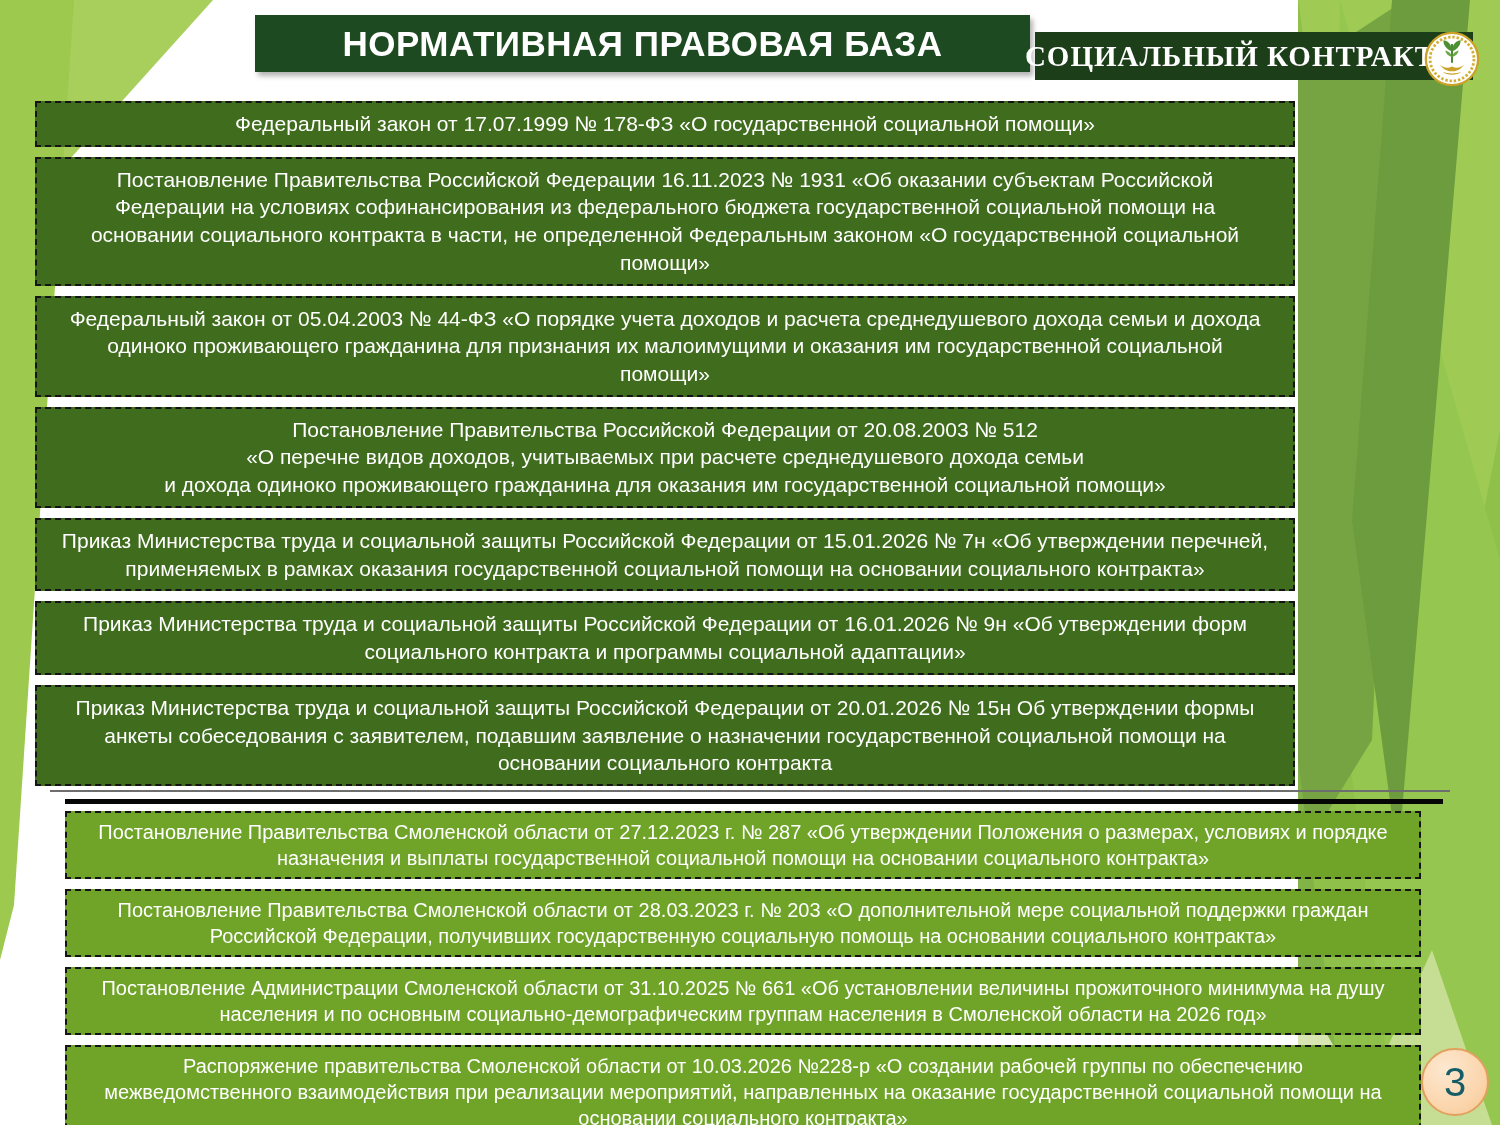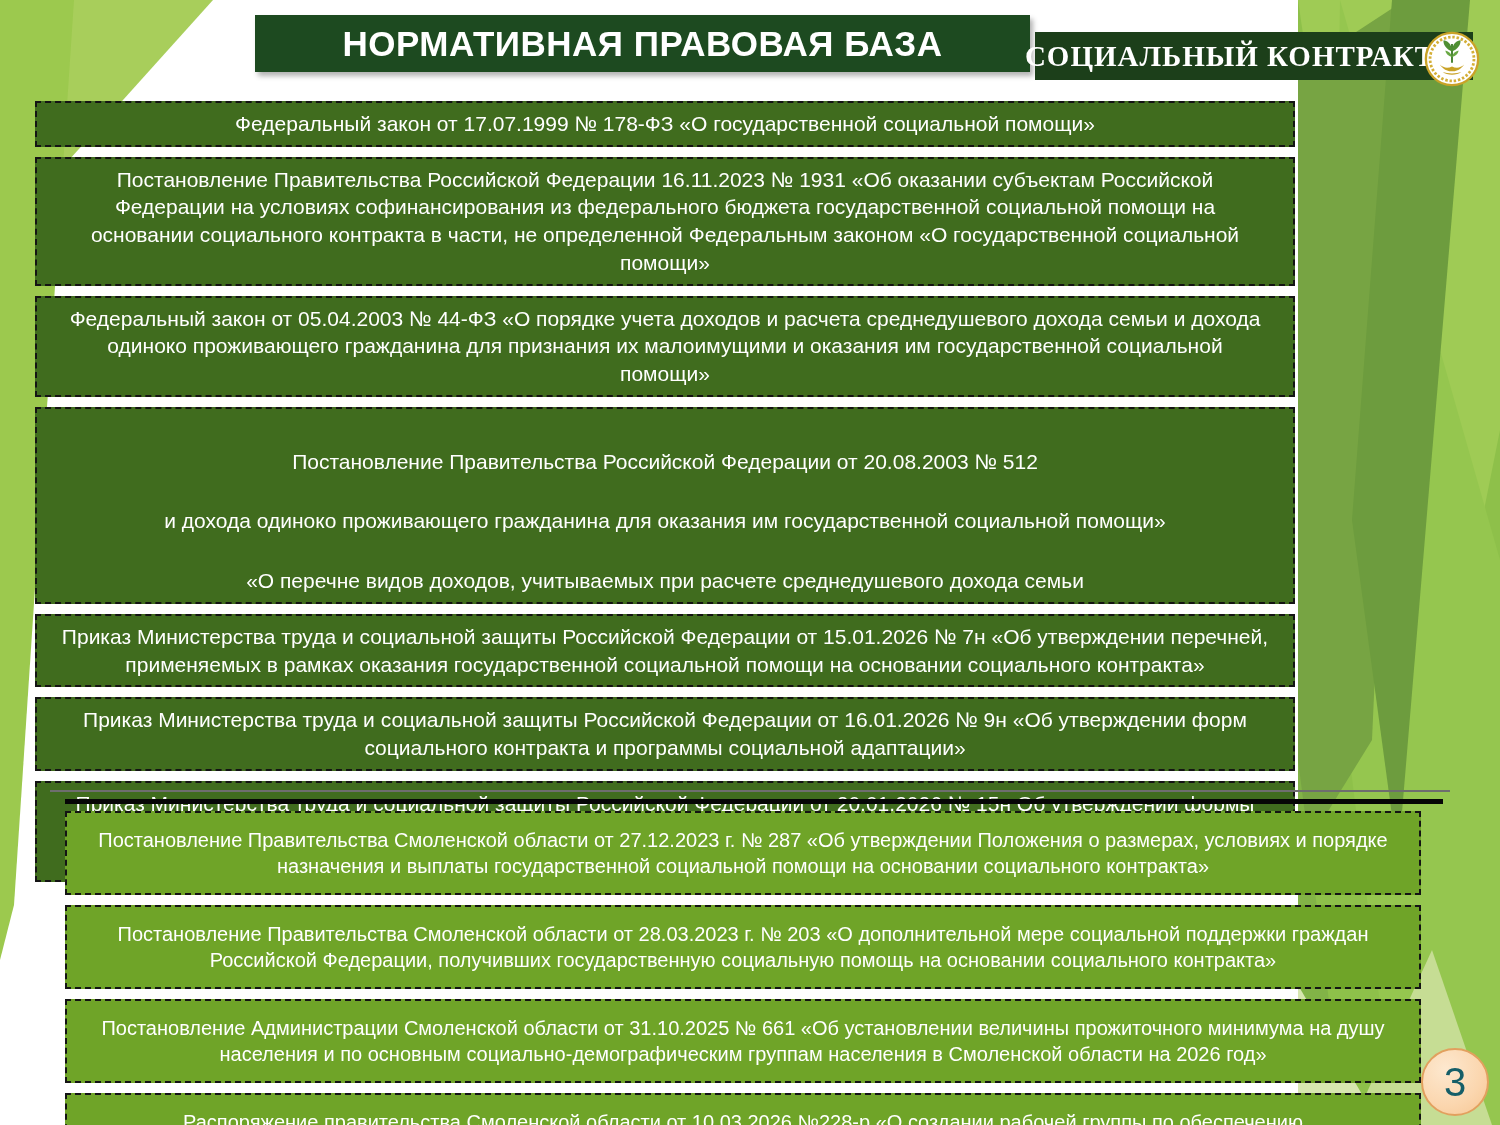--- a/index.html
+++ b/index.html
@@ -49,7 +49,7 @@
   }
   .act.dark{background:#406c1e;}
   .act.light{background:#6fa428;font-size:20px;line-height:1.3;padding:14px 24px;}
-  .act .line{display:block;margin-top:32px;}
+  .act .line{display:block;}
   .it{font-style:italic;}
 
   

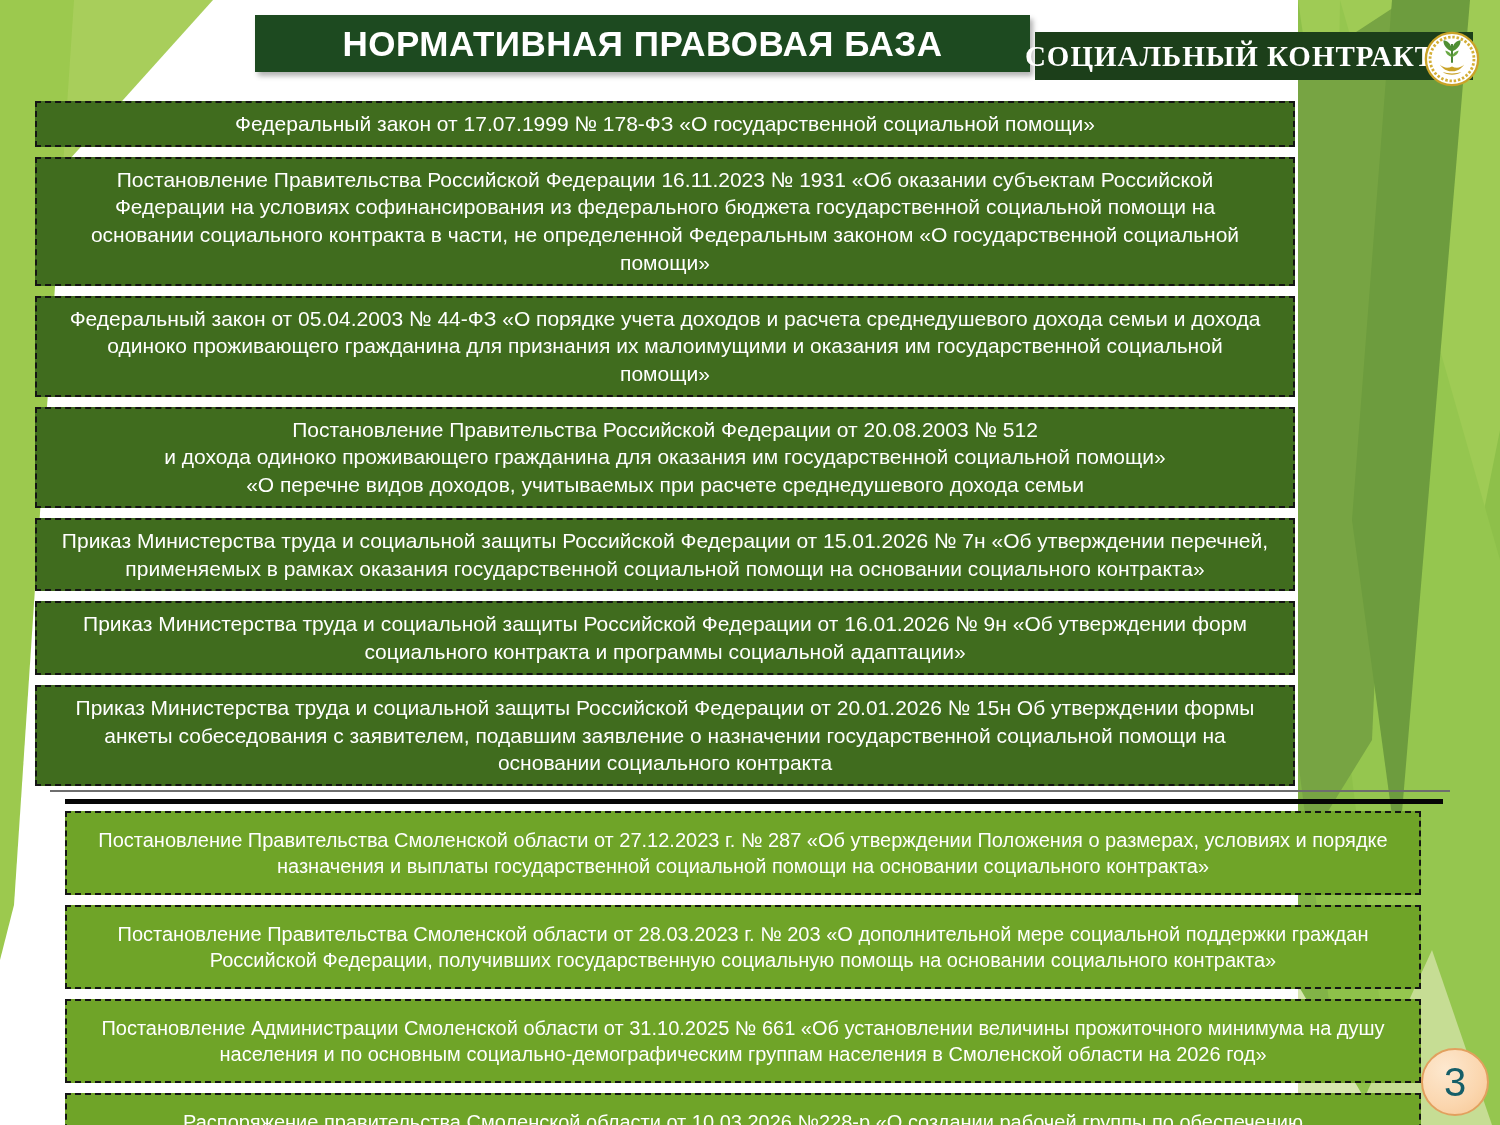--- a/index.html
+++ b/index.html
@@ -123,8 +123,8 @@
   </div>
   <div class="act dark">
     <span class="line">Постановление Правительства Российской Федерации от 20.08.2003 № 512</span>
+    <span class="line">«О перечне видов доходов, учитываемых при расчете среднедушевого дохода семьи</span>
     <span class="line">и дохода одиноко проживающего гражданина для оказания им государственной социальной помощи»</span>
-    <span class="line">«О перечне видов доходов, учитываемых при расчете среднедушевого дохода семьи</span>
   </div>
   <div class="act dark">
     <span>Приказ Министерства труда и социальной защиты Российской Федерации от 15.01.2026 № 7н «Об утверждении перечней, применяемых в рамках оказания государственной социальной помощи на основании социального контракта»</span>

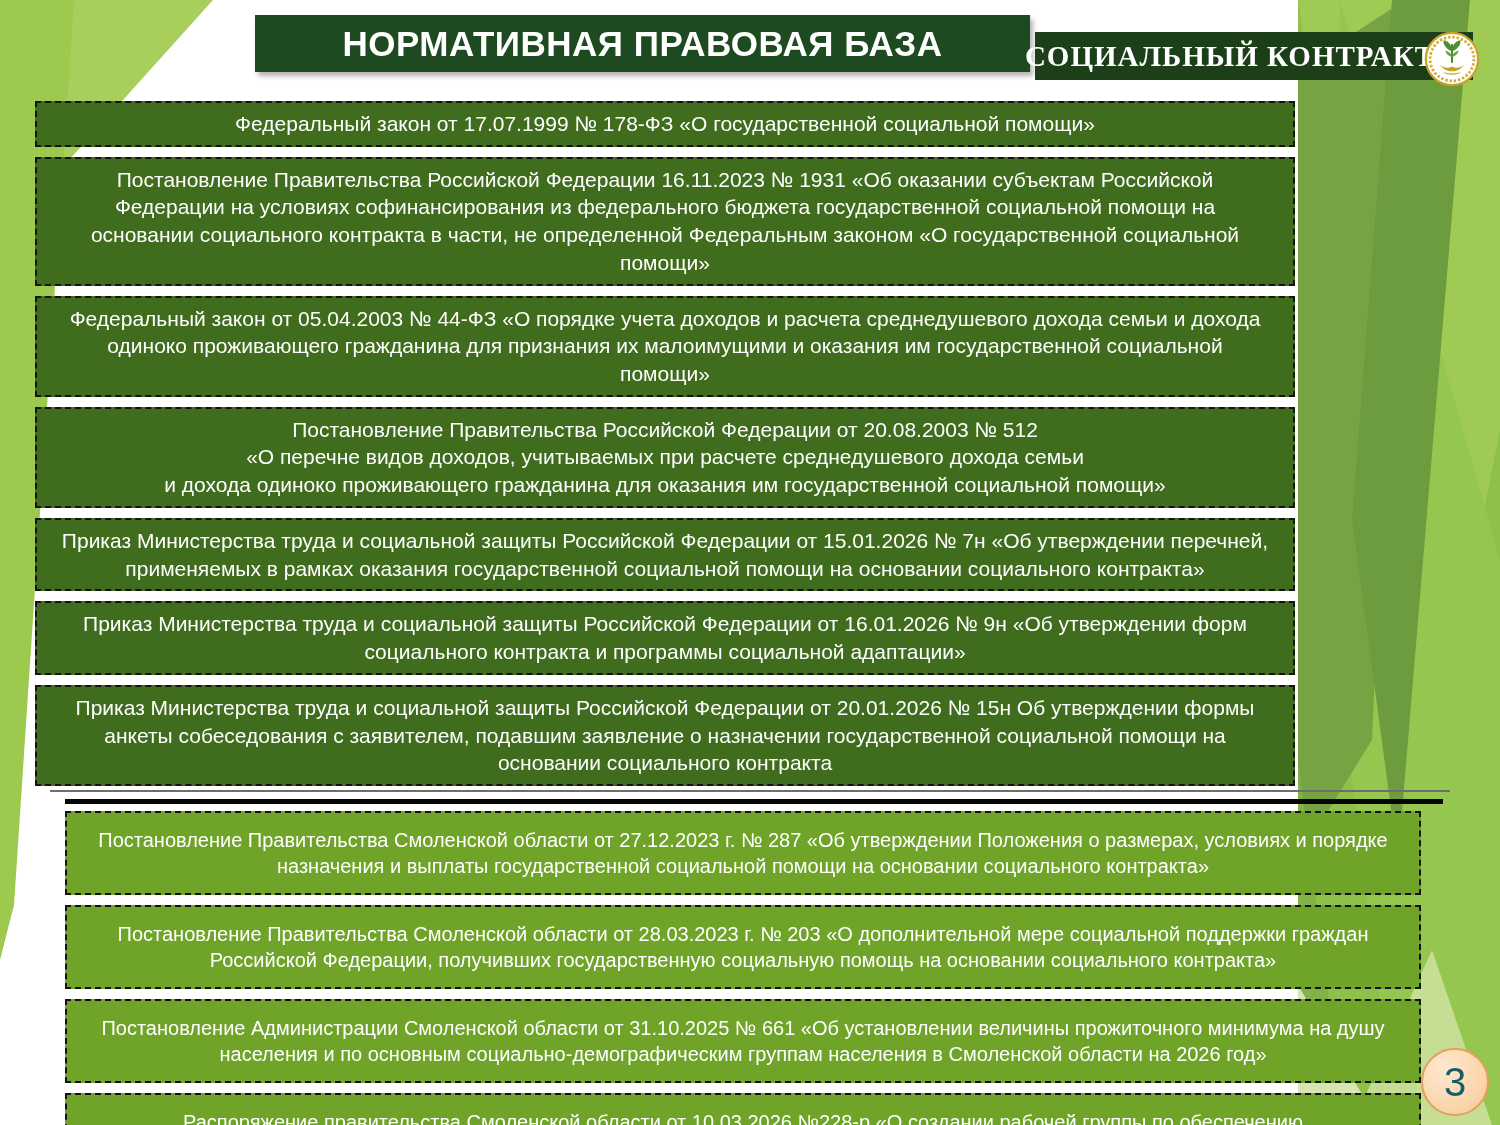--- a/index.html
+++ b/index.html
@@ -48,7 +48,7 @@
     font-size:21px;line-height:1.32;
   }
   .act.dark{background:#406c1e;}
-  .act.light{background:#6fa428;font-size:20px;line-height:1.3;padding:14px 24px;}
+  .act.light{background:#6fa428;font-size:20px;line-height:1.3;padding:6px 24px;}
   .act .line{display:block;}
   .it{font-style:italic;}
 

